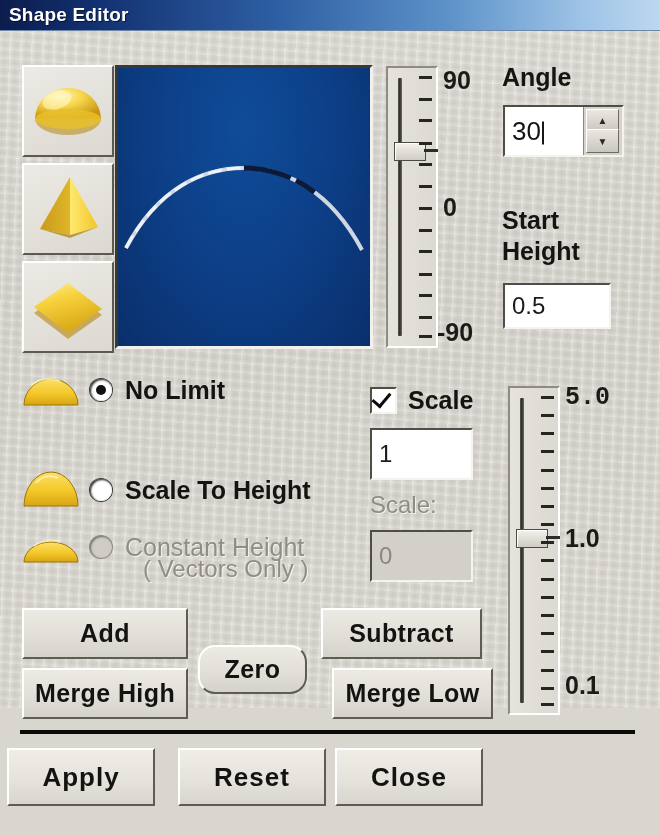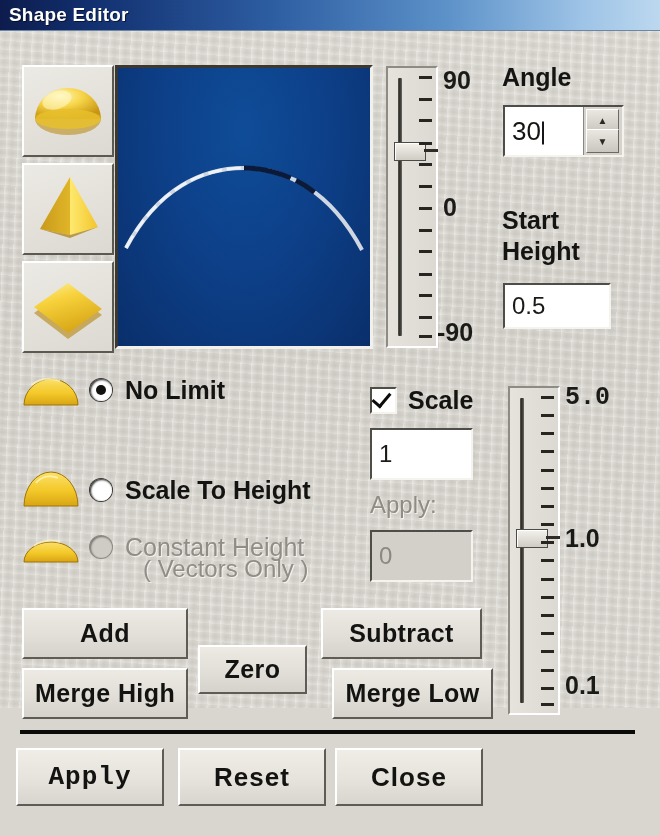--- a/index.html
+++ b/index.html
@@ -264,7 +264,7 @@
     <span class="val">1</span>
   </div>
 
-  <div class="dimlabel" style="left:370px;top:491px;">Apply:</div>
+  <div class="dimlabel" style="left:370px;top:491px;">Scale:</div>
 
   <div class="disfield" style="left:370px;top:530px;width:99px;height:48px;">
     <span class="val">0</span>

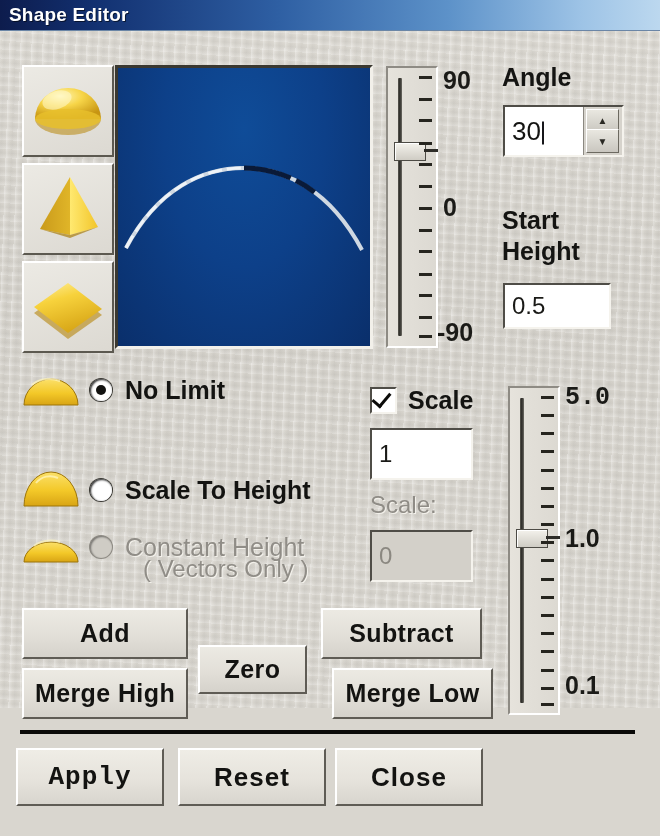--- a/index.html
+++ b/index.html
@@ -300,7 +300,7 @@
 
   <div class="btn" style="left:22px;top:608px;width:162px;height:47px;">Add</div>
   <div class="btn" style="left:321px;top:608px;width:157px;height:47px;">Subtract</div>
-  <div class="btn" style="left:198px;top:645px;width:105px;height:45px;">Zero</div>
+  <div class="btn" style="left:198px;top:645px;width:105px;height:45px;border-radius:17px;">Zero</div>
   <div class="btn" style="left:22px;top:668px;width:162px;height:47px;">Merge High</div>
   <div class="btn" style="left:332px;top:668px;width:157px;height:47px;">Merge Low</div>
 

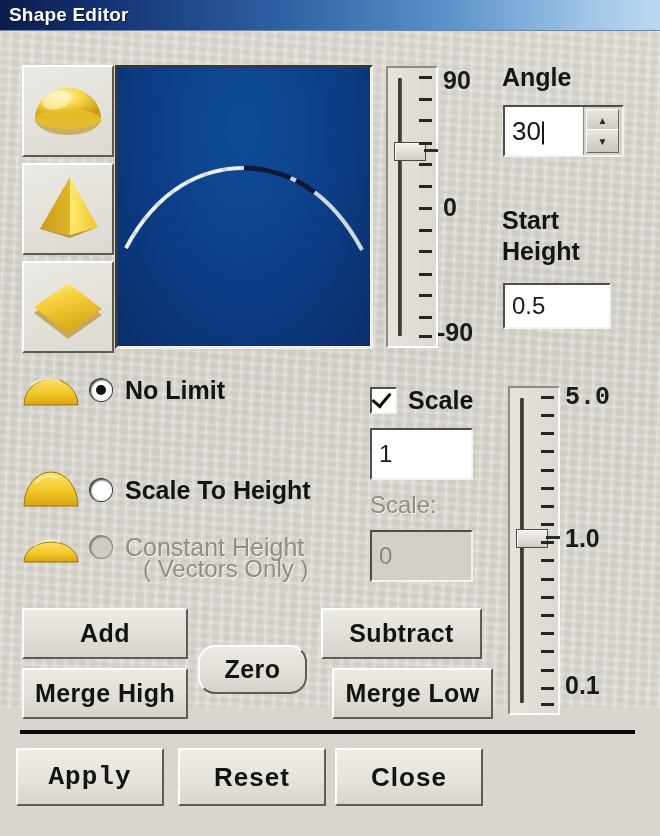--- a/index.html
+++ b/index.html
@@ -306,7 +306,7 @@
 
   <div class="divider" style="top:730px;"></div>
 
-  <div class="footbtn" style="left:16px;width:144px;font-family:Liberation Mono, monospace;">Apply</div>
+  <div class="footbtn" style="left:7px;width:144px;">Apply</div>
   <div class="footbtn" style="left:178px;width:144px;">Reset</div>
   <div class="footbtn" style="left:335px;width:144px;">Close</div>
 

